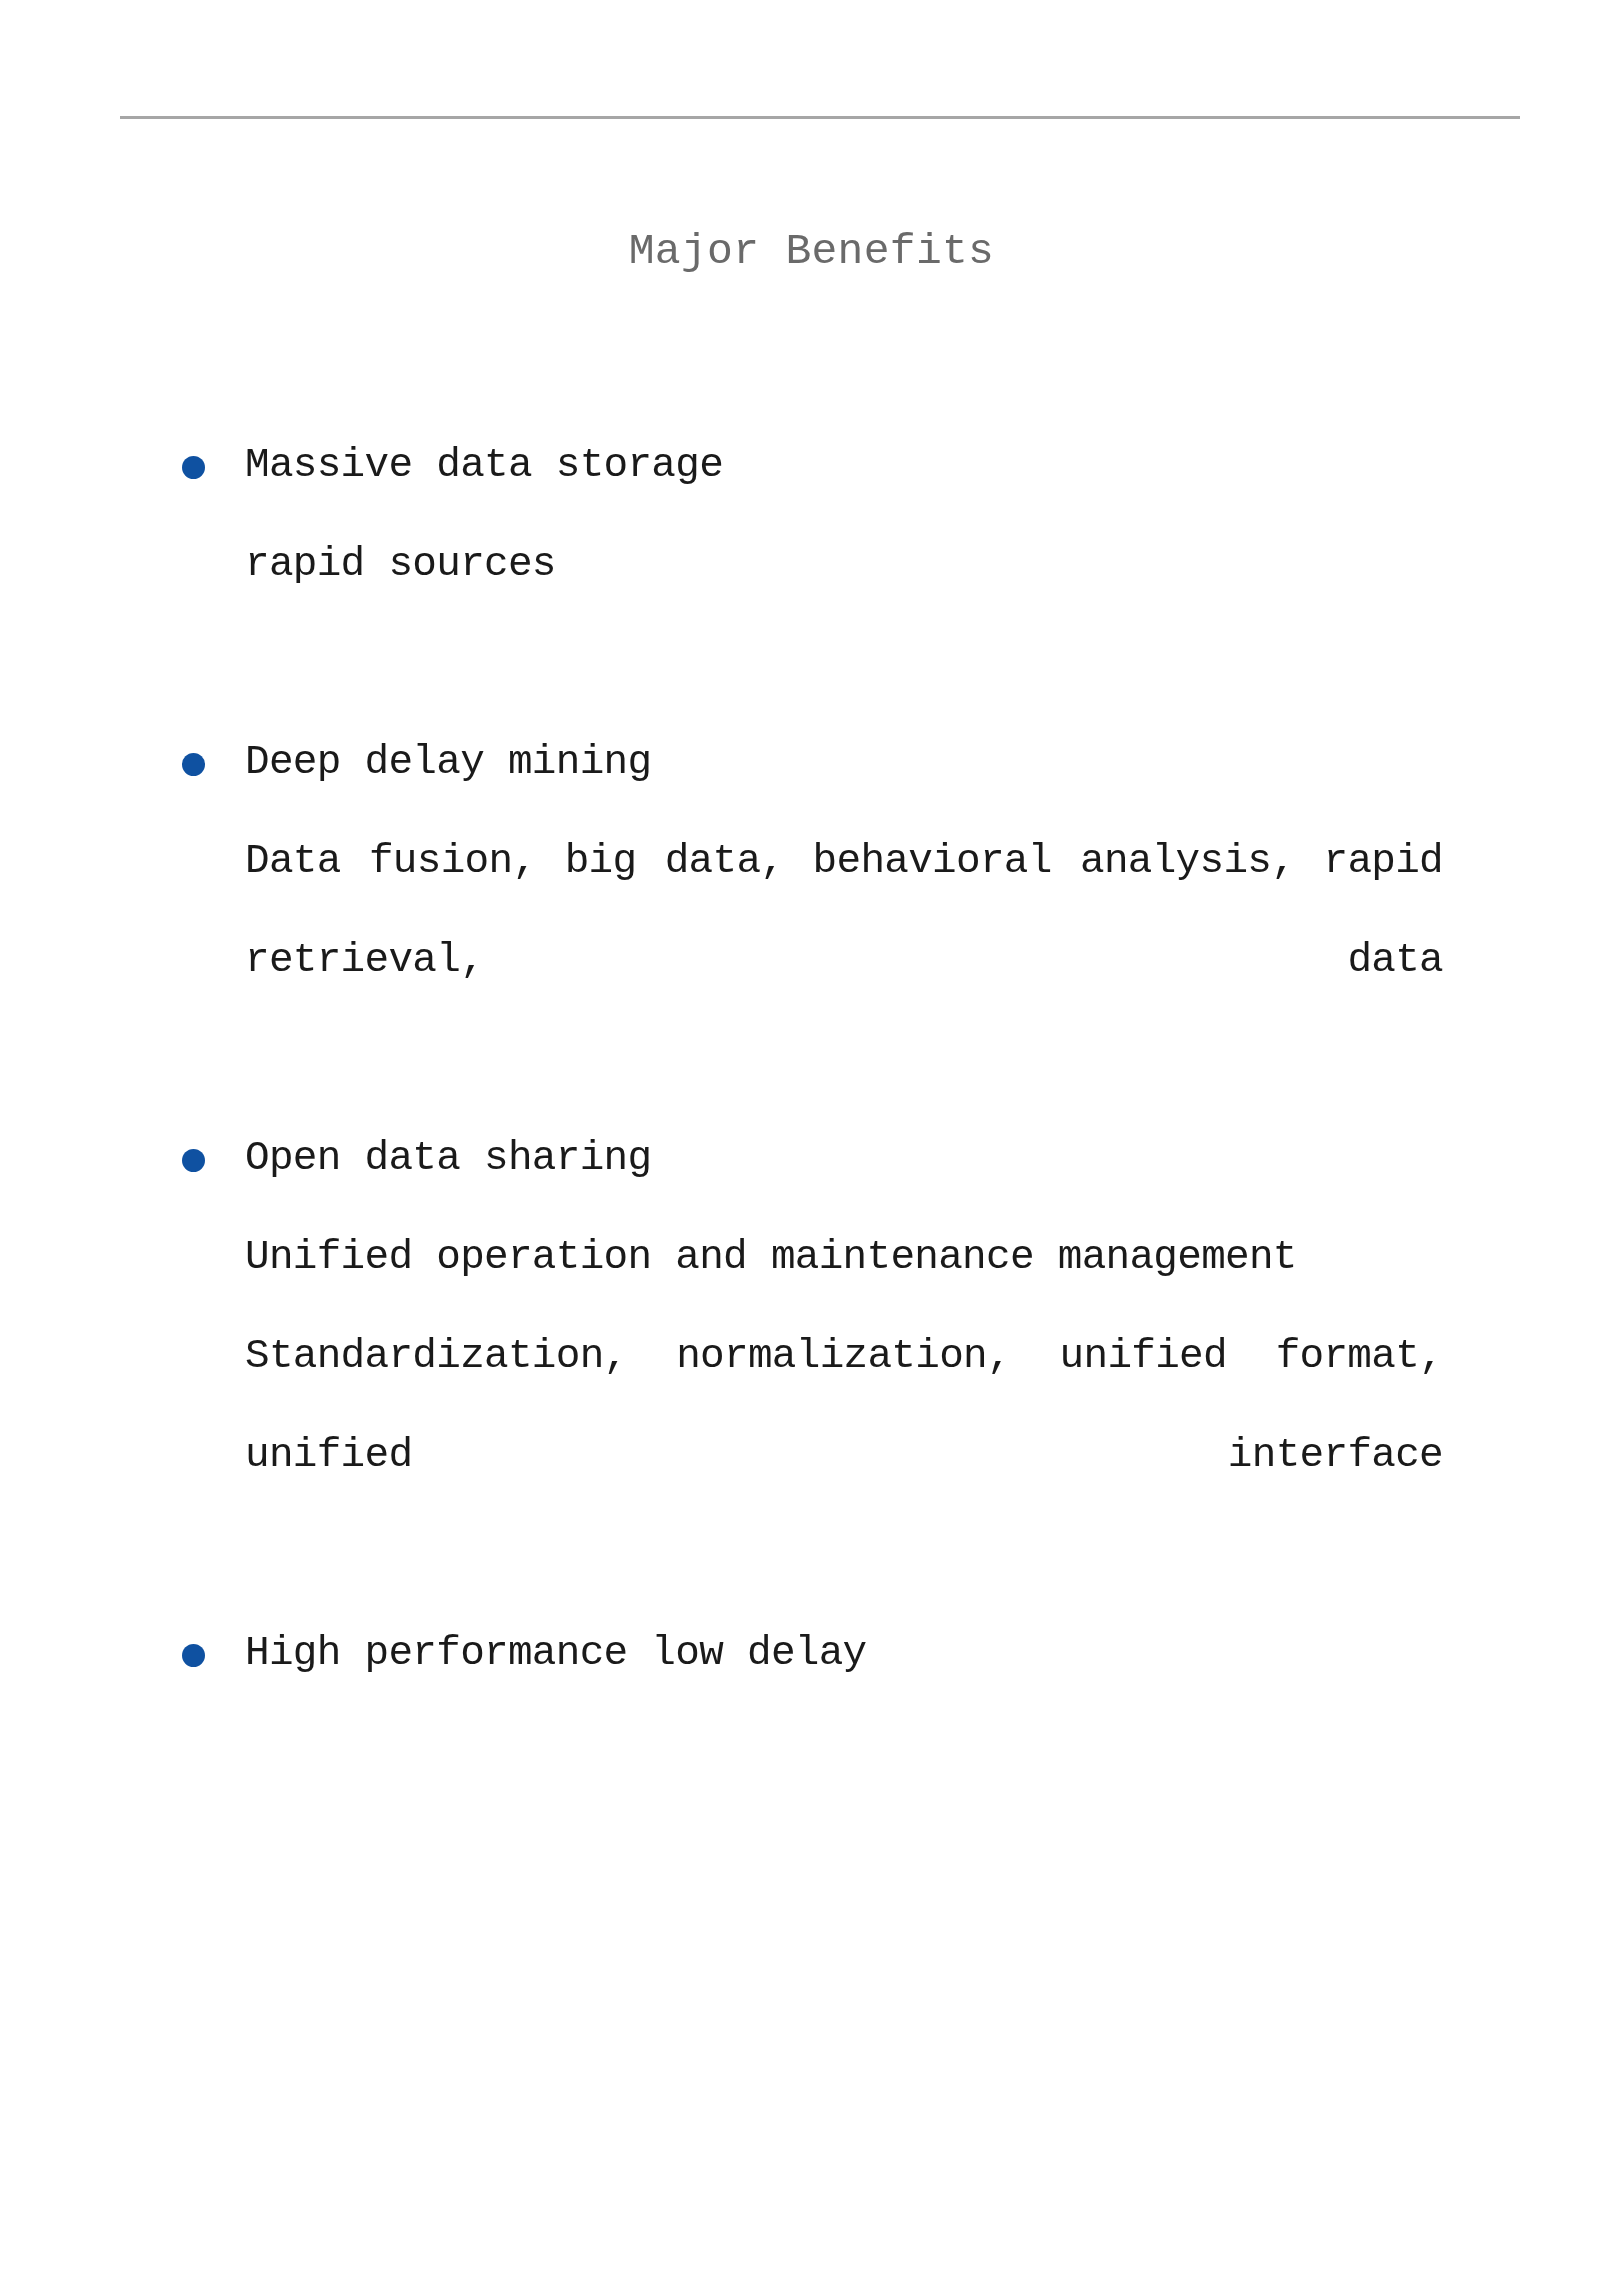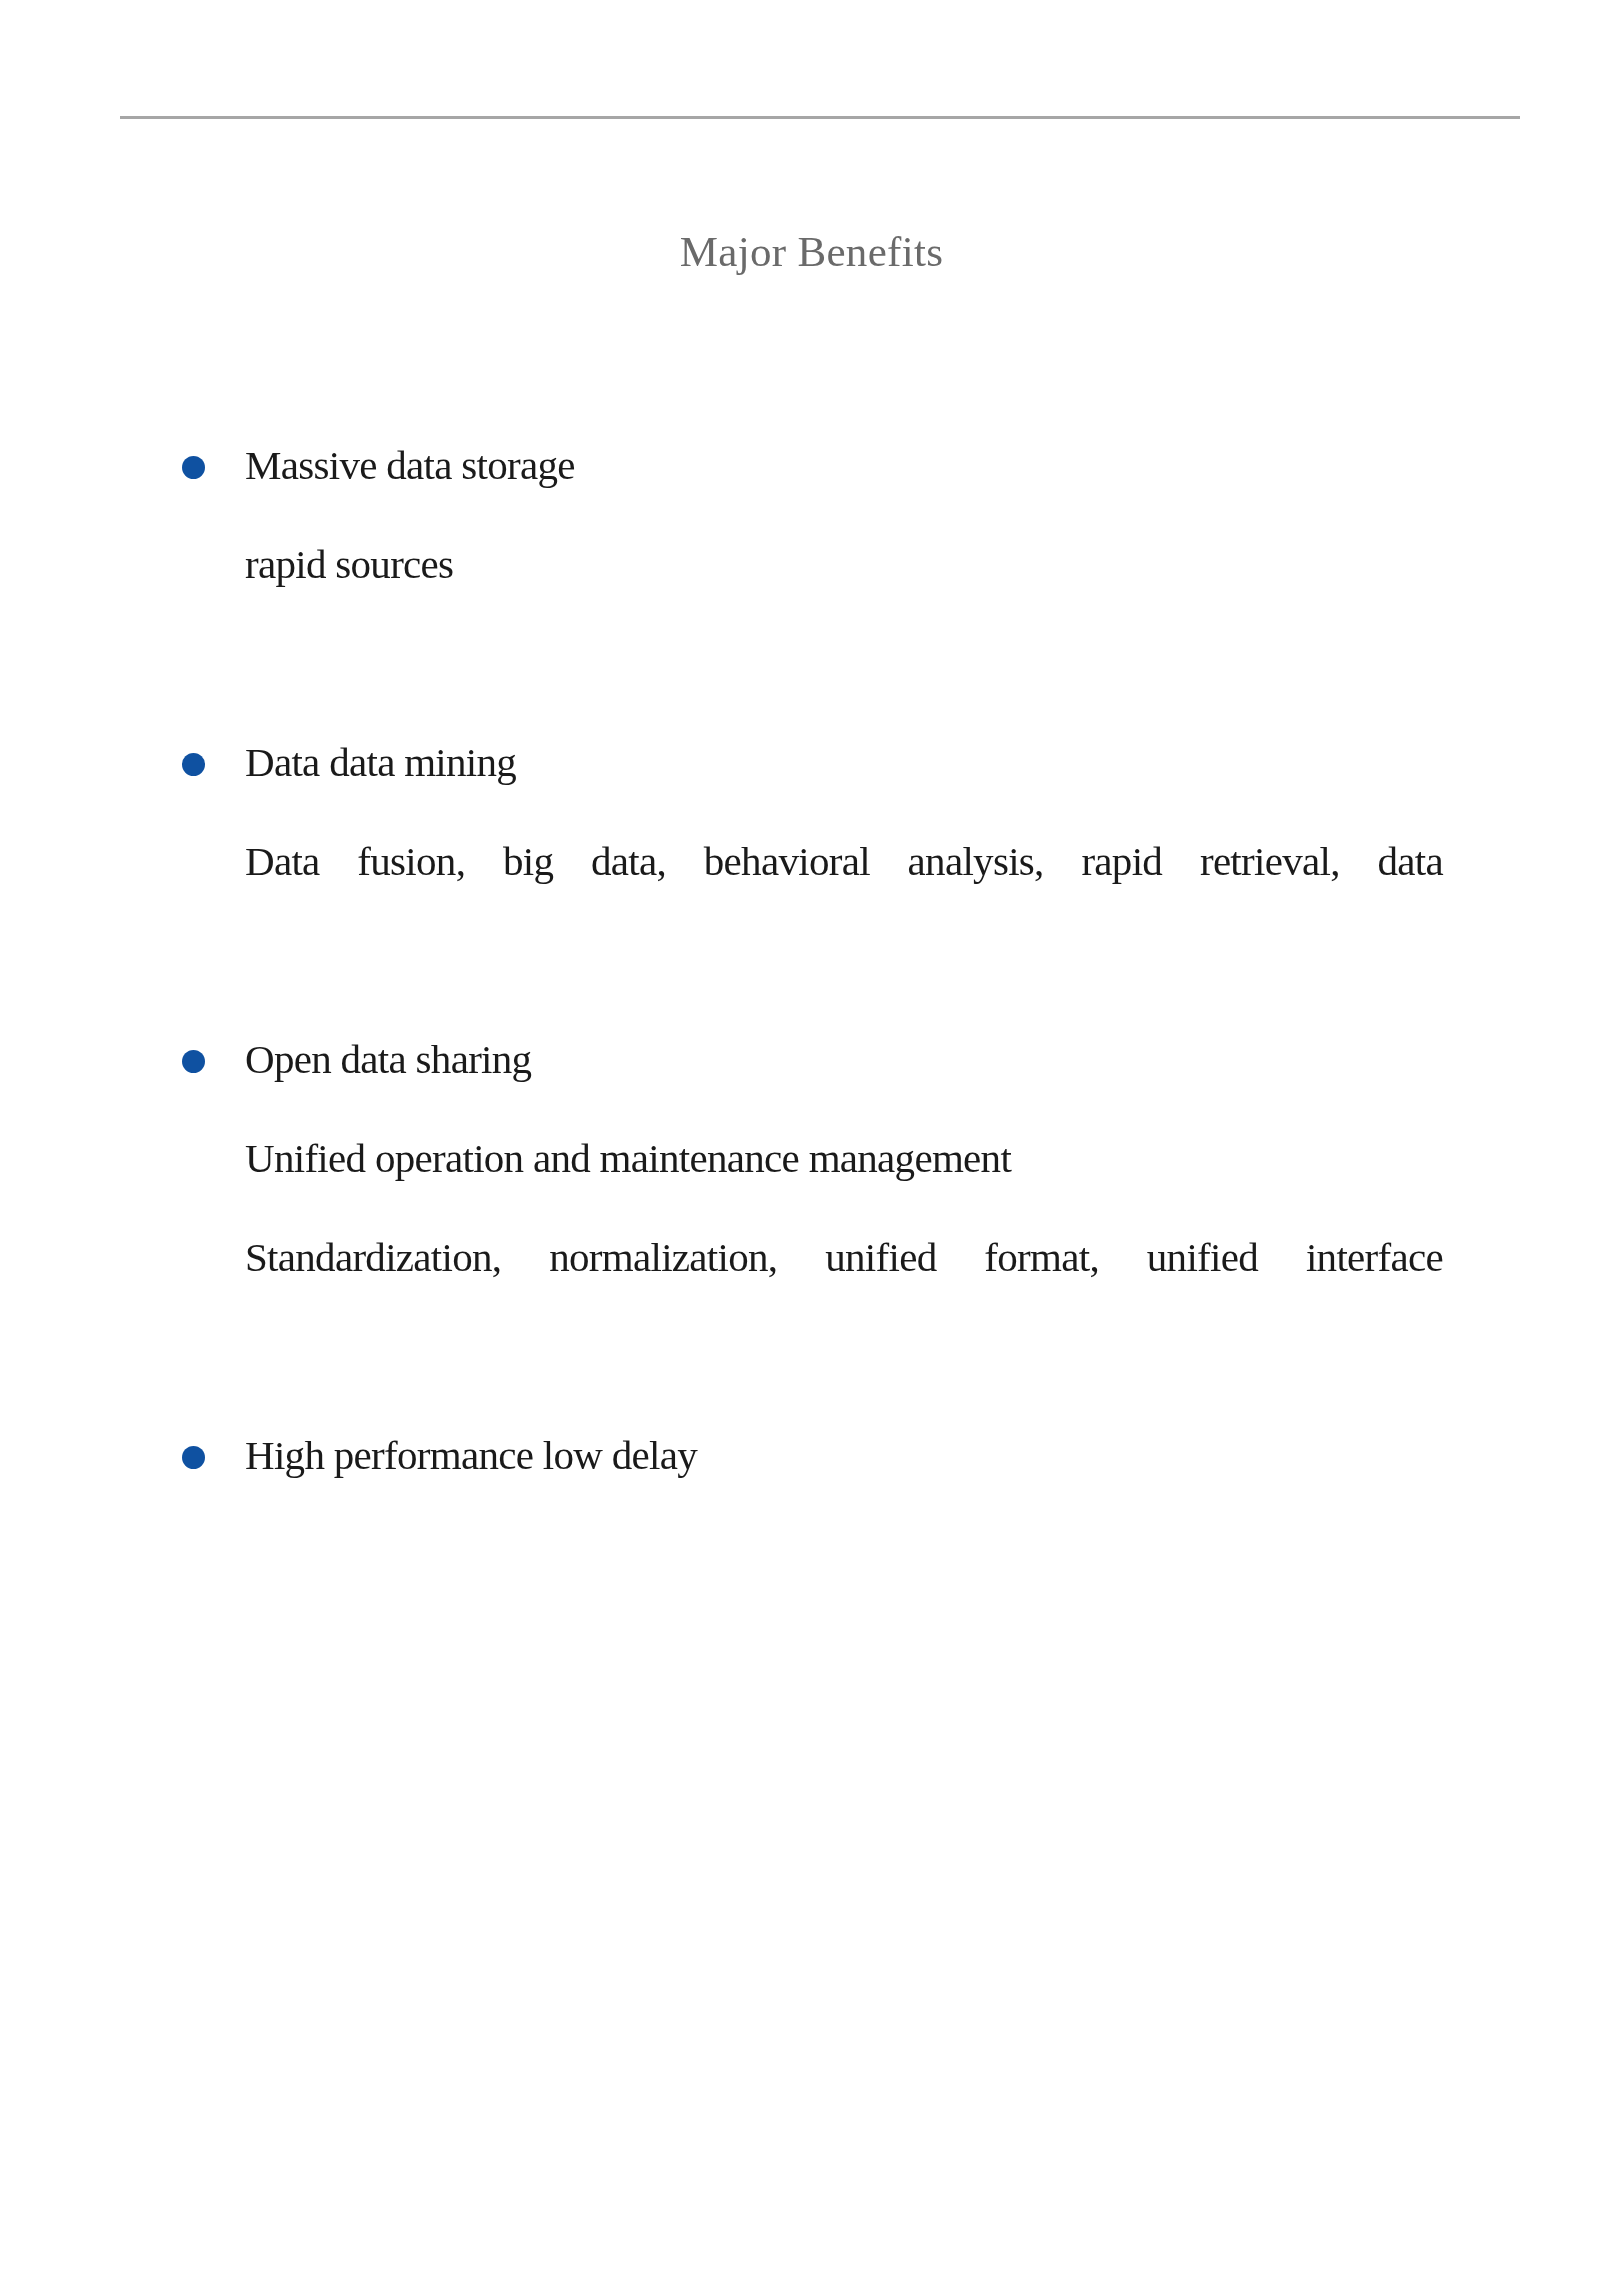--- a/index.html
+++ b/index.html
@@ -15,7 +15,7 @@
     width:1623px;
     height:2295px;
     background:var(--page-bg);
-    font-family:Liberation Serif, serif;
+    font-family:Liberation Mono, monospace;
     overflow:hidden;
   }
   .rule{

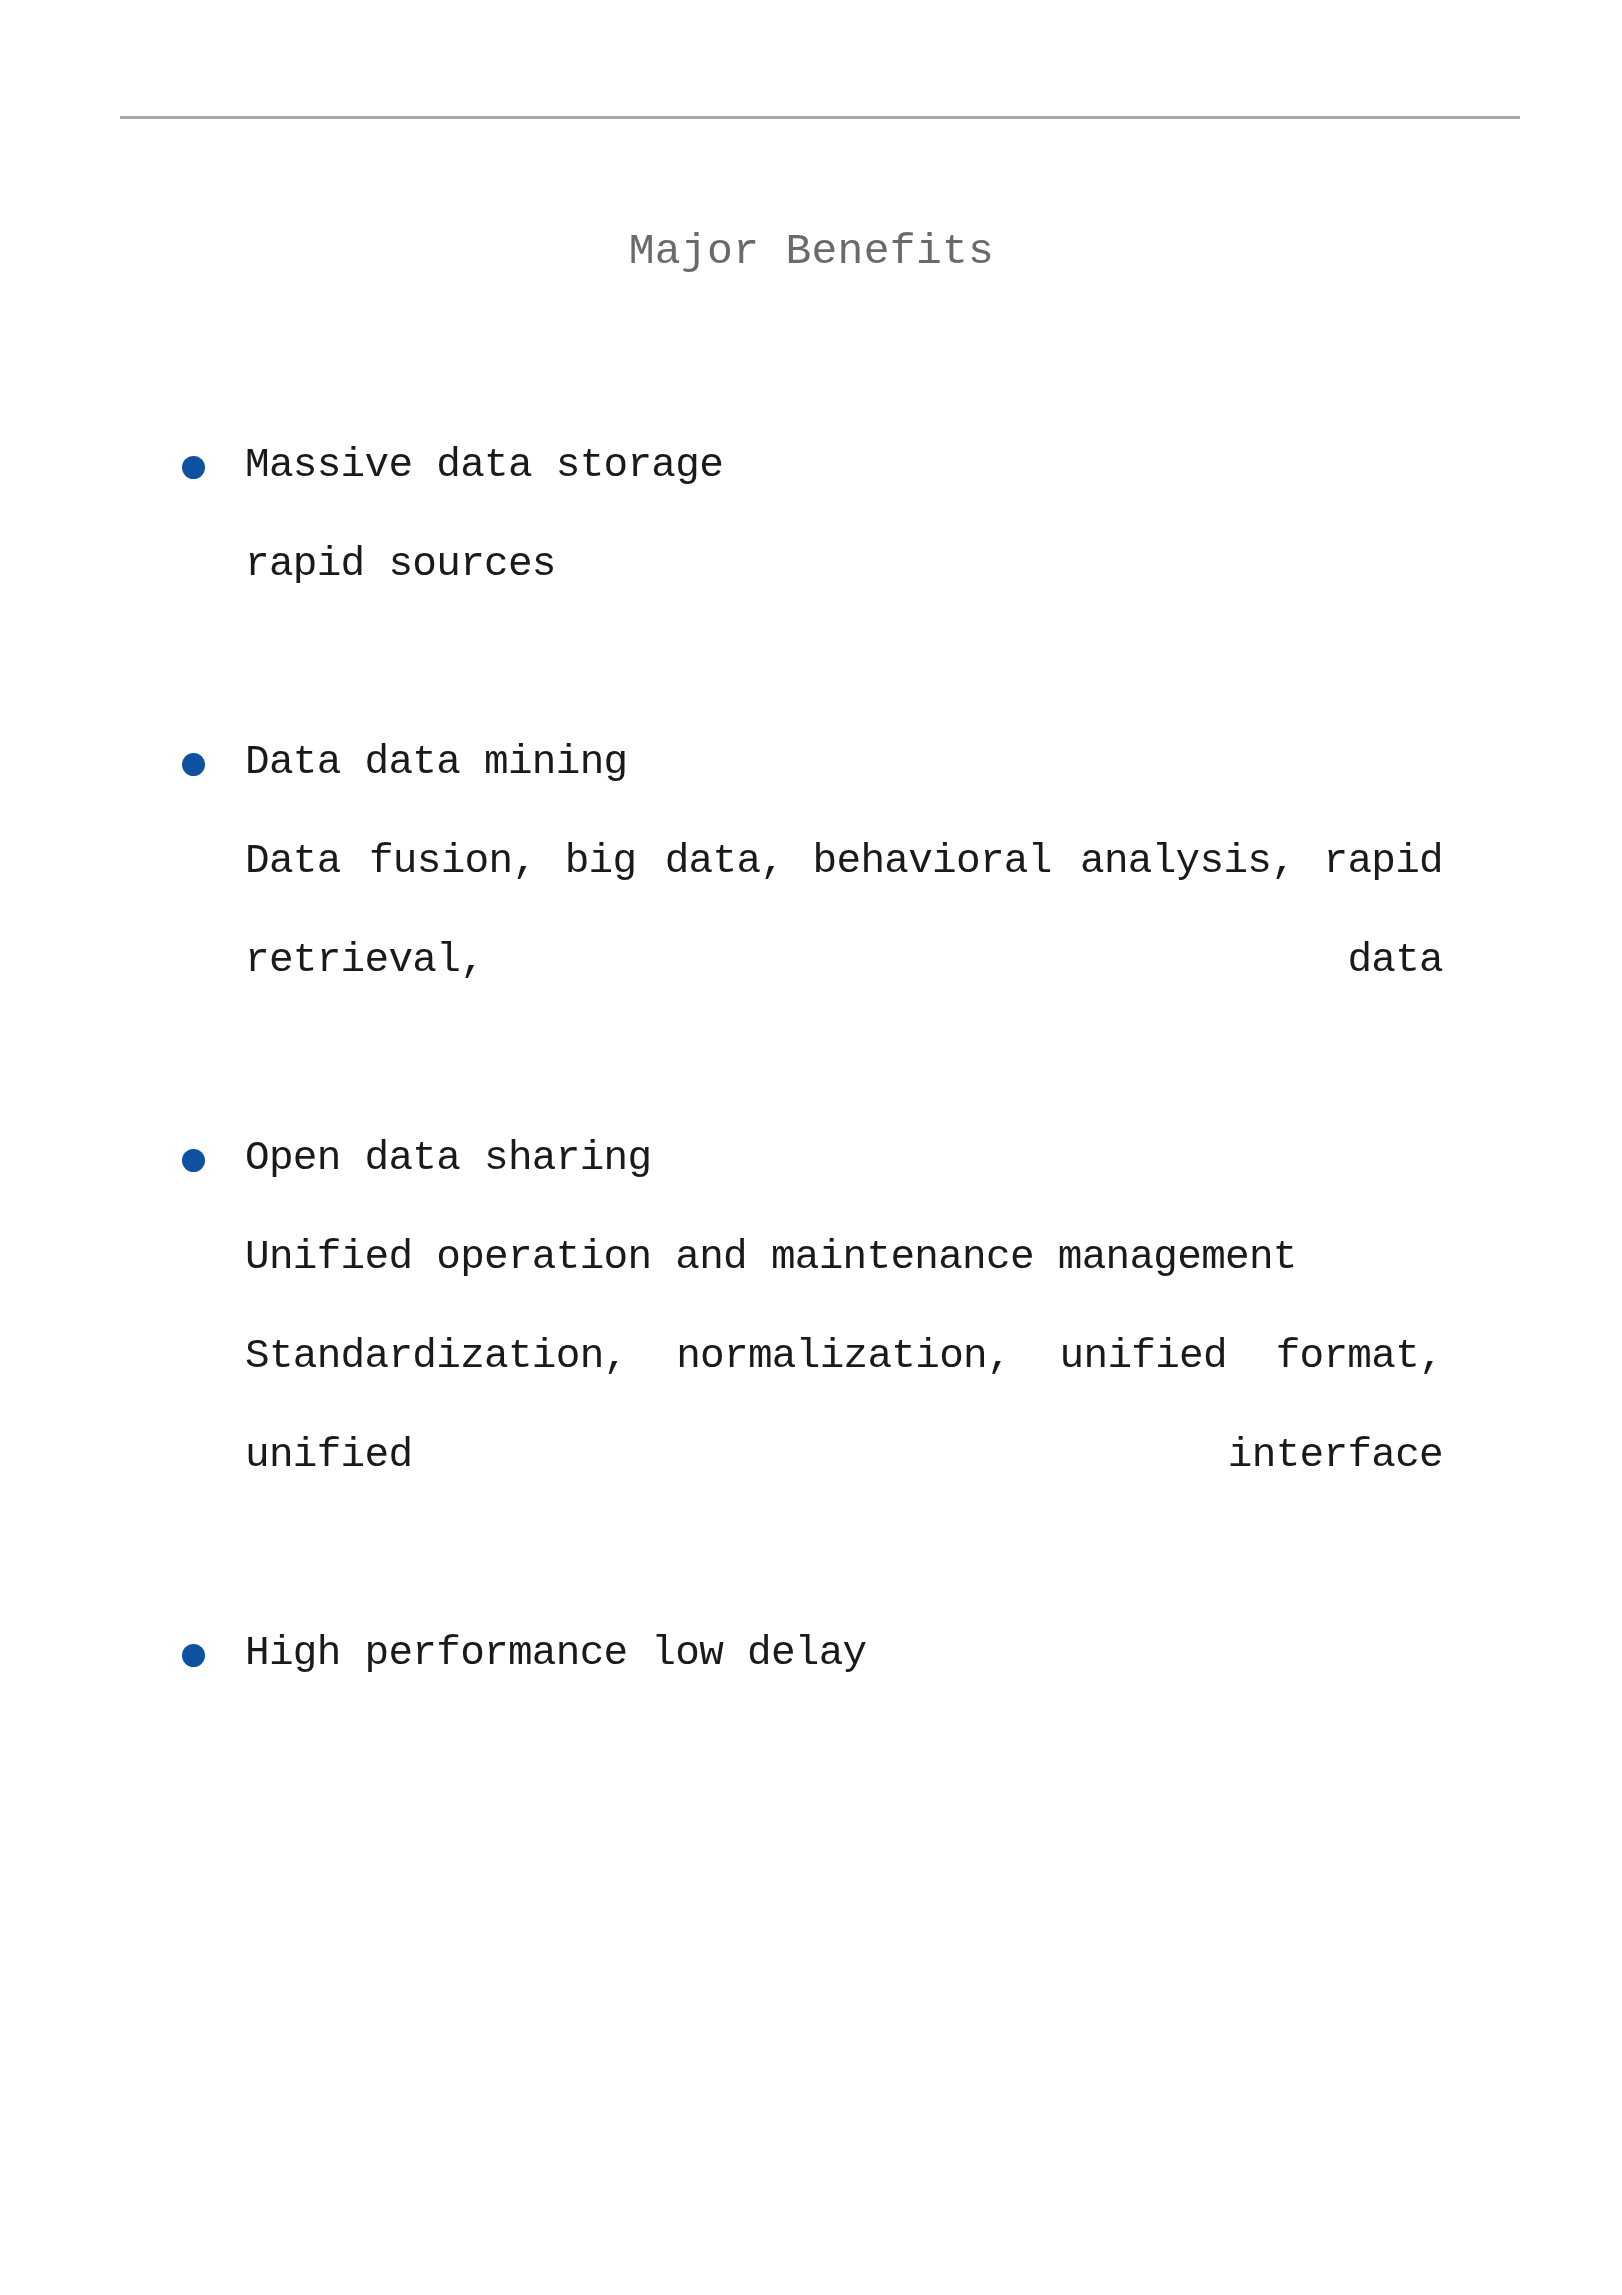--- a/index.html
+++ b/index.html
@@ -91,7 +91,7 @@
   <div class="benefit-section">
     <div class="benefit-heading">
       <span class="bullet"></span>
-      <span>Data data mining</span>
+      <span>Deep delay mining</span>
     </div>
   <div class="detail-line justify">Data fusion, big data, behavioral analysis, rapid retrieval, data</div>
       </div>

